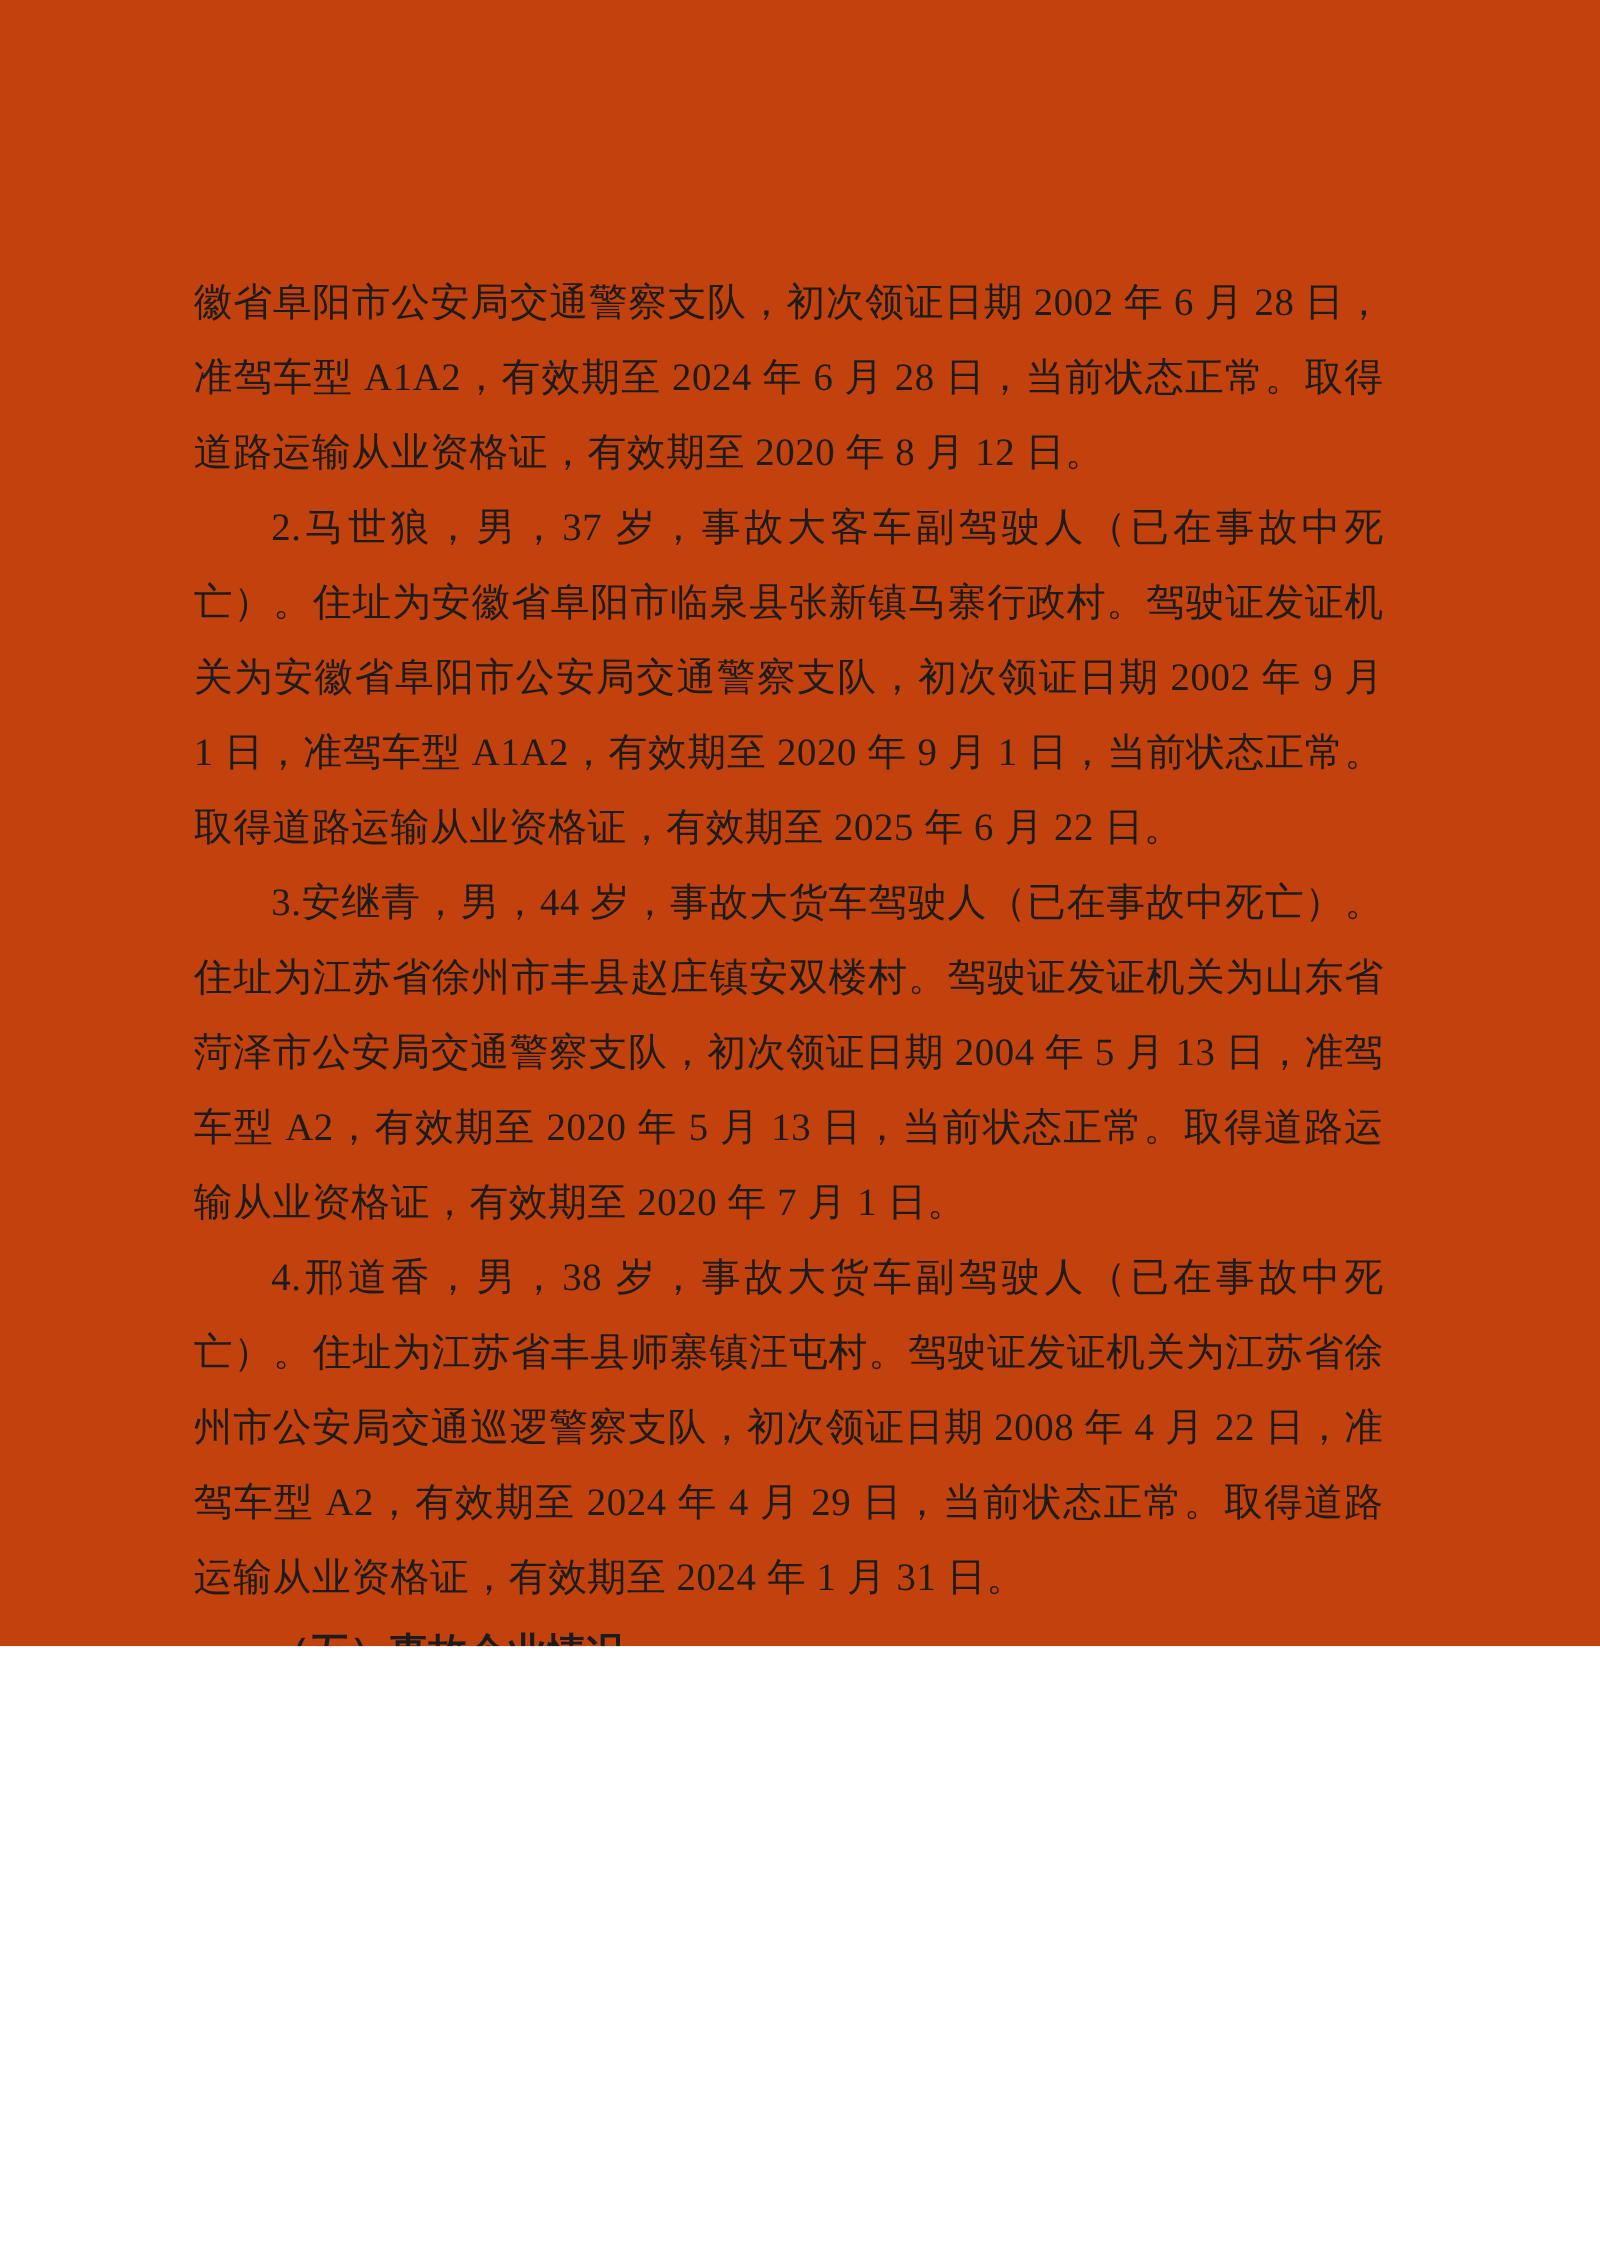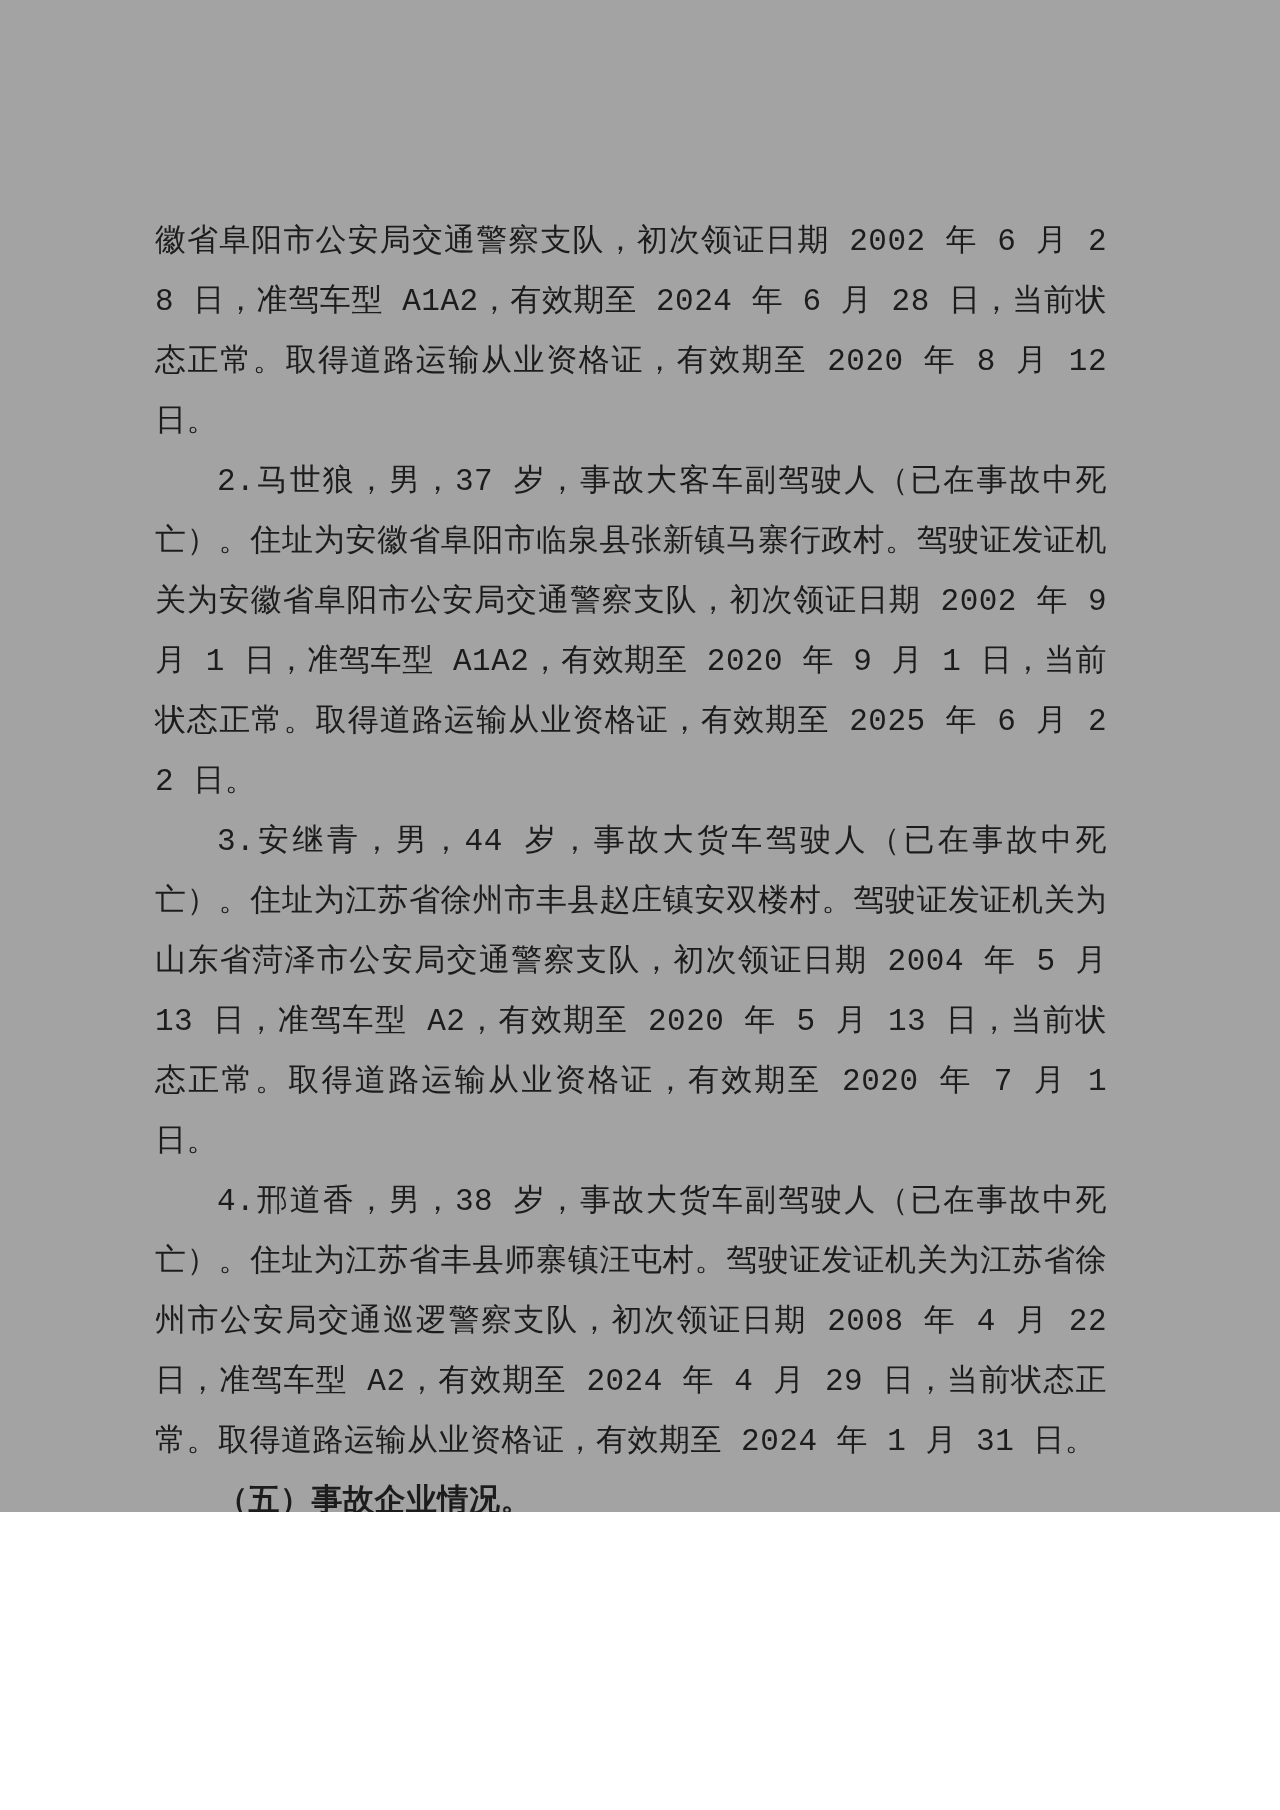--- a/index.html
+++ b/index.html
@@ -10,10 +10,10 @@
   .page {
     position: relative;
     width: 1280px;
-    height: 1512px;
-    background: #a3a3a3;
+    height: 1317px;
+    background: #c2410c;
     overflow: hidden;
-    font-family: Liberation Mono, monospace;
+    font-family: Liberation Serif, serif;
   }
   .text-block {
     position: absolute;

